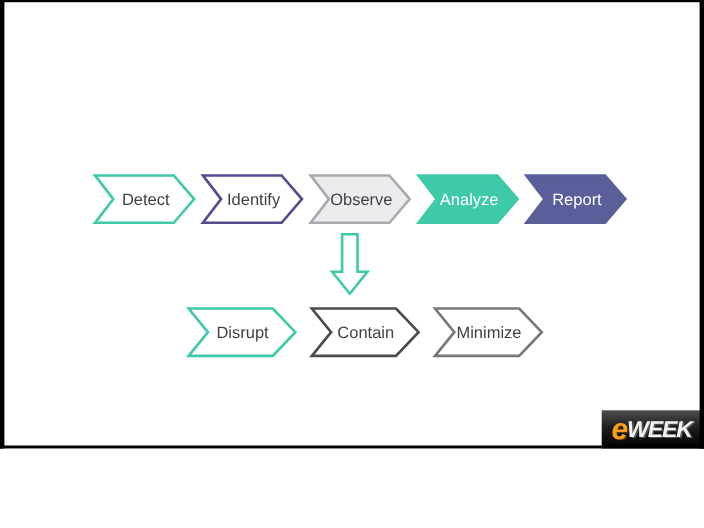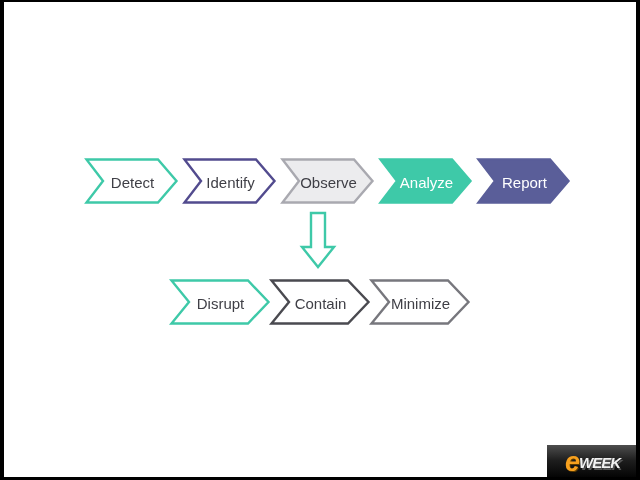--- a/index.html
+++ b/index.html
@@ -4,7 +4,7 @@
 <style>
   html,body{margin:0;padding:0;background:#ffffff;}
   .page{
-    position:relative;width:640px;height:480px;background:#ffffff;overflow:hidden;
+    position:relative;width:640px;height:408px;background:#ffffff;overflow:hidden;
     font-family:"Liberation Sans",sans-serif;
     text-decoration:underline;
   }

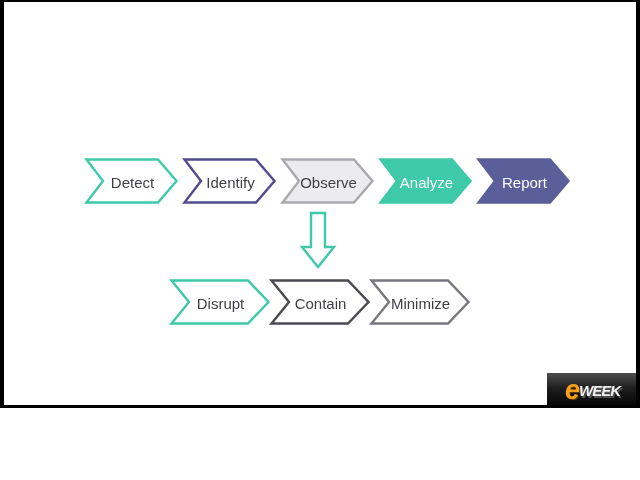--- a/index.html
+++ b/index.html
@@ -17,7 +17,7 @@
 
   .row{position:absolute;display:flex;}
   .row-top{left:85px;top:158px;gap:5px;}
-  .row-bottom{left:170px;top:279px;gap:0;align-items:flex-end;}
+  .row-bottom{left:170px;top:279px;gap:12px;align-items:flex-end;}
   .chev-label{
     font-family:"Liberation Sans",sans-serif;
     font-size:15px;

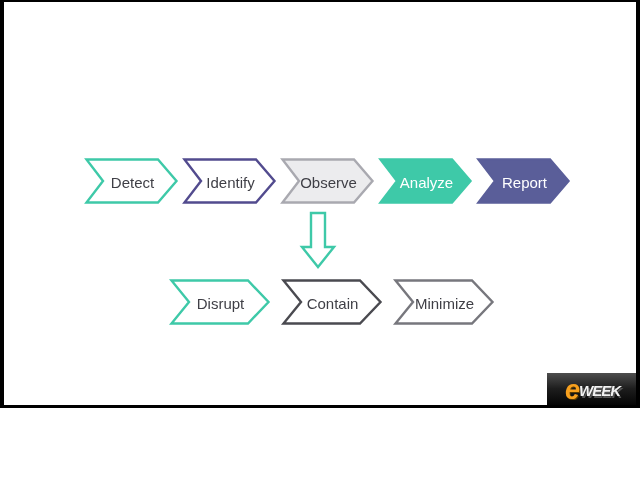--- a/index.html
+++ b/index.html
@@ -41,7 +41,7 @@
     text-shadow:1px 1px 0 #5a3a00;
   }
   .logo-week{
-    font-size:15px;color:#f2f2f2;letter-spacing:-1px;
+    font-size:21px;color:#f2f2f2;letter-spacing:-1px;
     text-shadow:1.5px 1.5px 0 #555;
   }
 </style>

